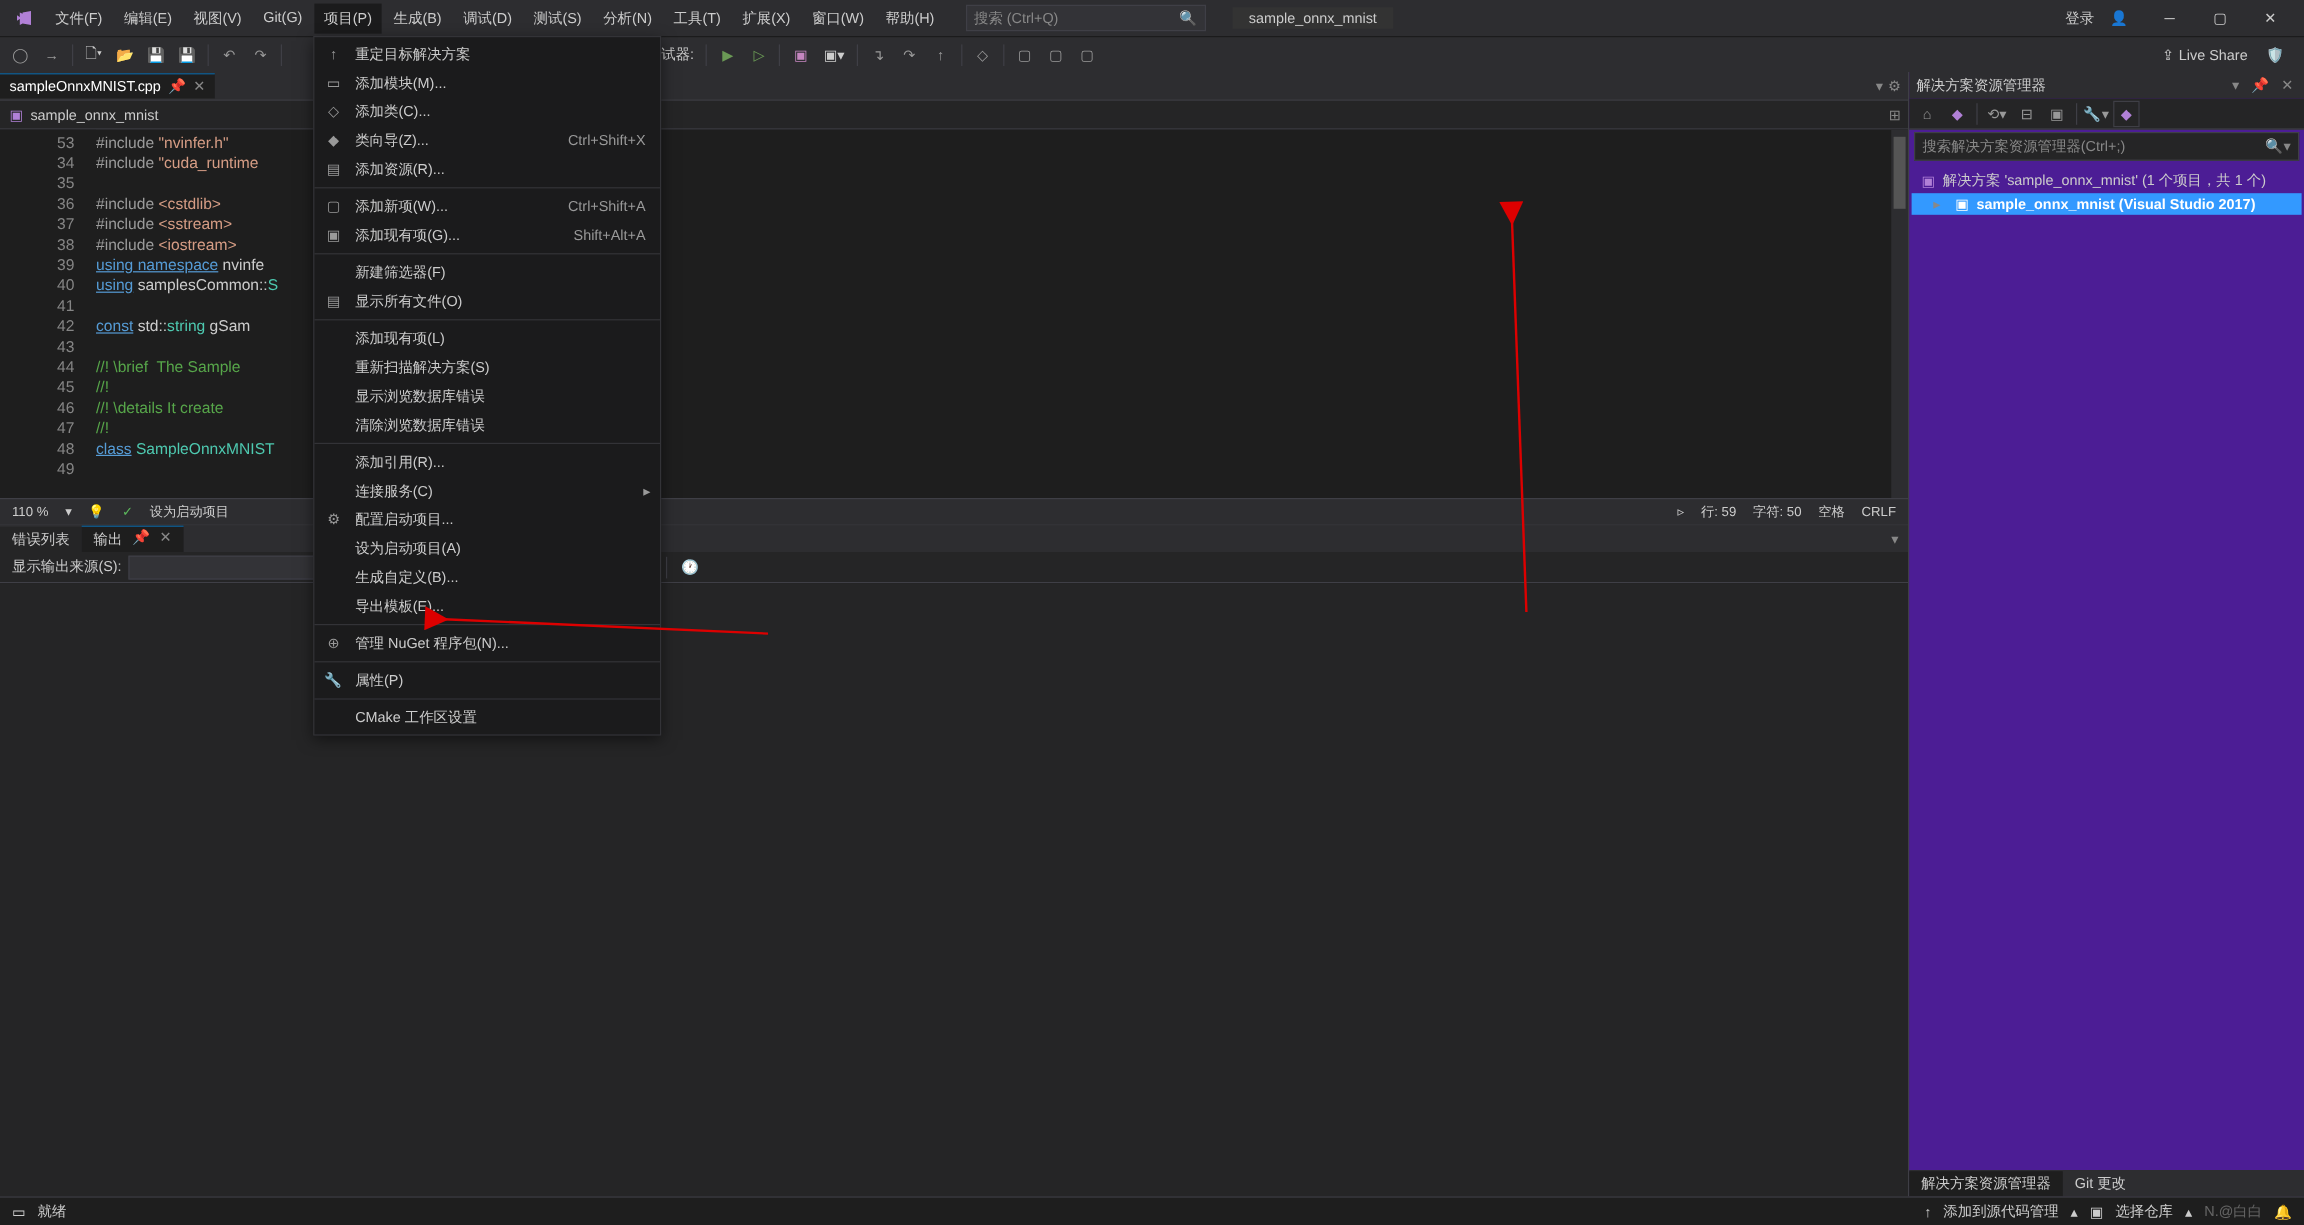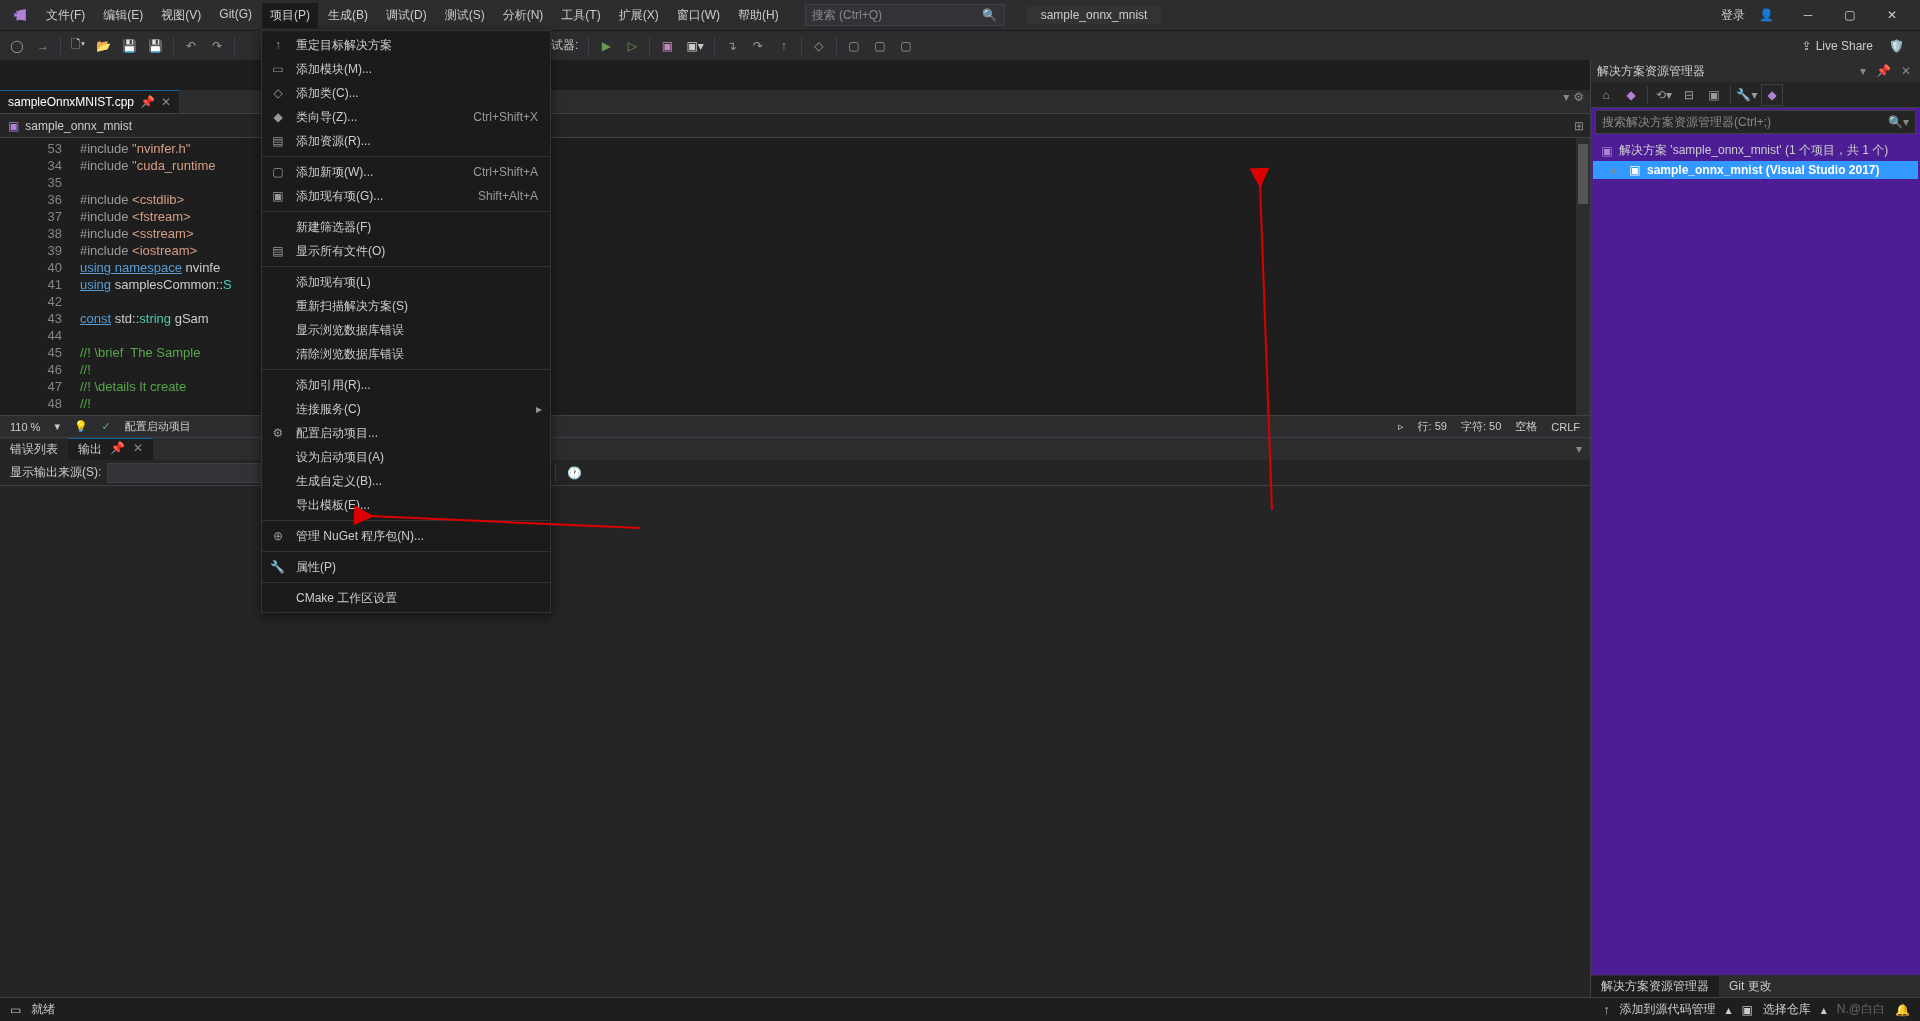--- a/index.html
+++ b/index.html
@@ -31,7 +31,7 @@
 .side-panel { width: 330px; background: #4c1d95; border-left: 1px solid #3f3f46; display: flex; flex-direction: column; }
 
 
-.editor-tabs { height: 24px; background: #2d2d30; display: flex; border-bottom: 1px solid #3f3f46; margin-top: 30px; }
+.editor-tabs { height: 24px; background: #2d2d30; display: flex; align-items: center; border-bottom: 1px solid #3f3f46; }
 .editor-tab { background: #1e1e1e; color: #fff; padding: 3px 8px; display: flex; align-items: center; gap: 6px; border-top: 1px solid #0e639c; }
 .editor-tab .pin { color: #888; }
 .editor-tab .close { color: #888; }

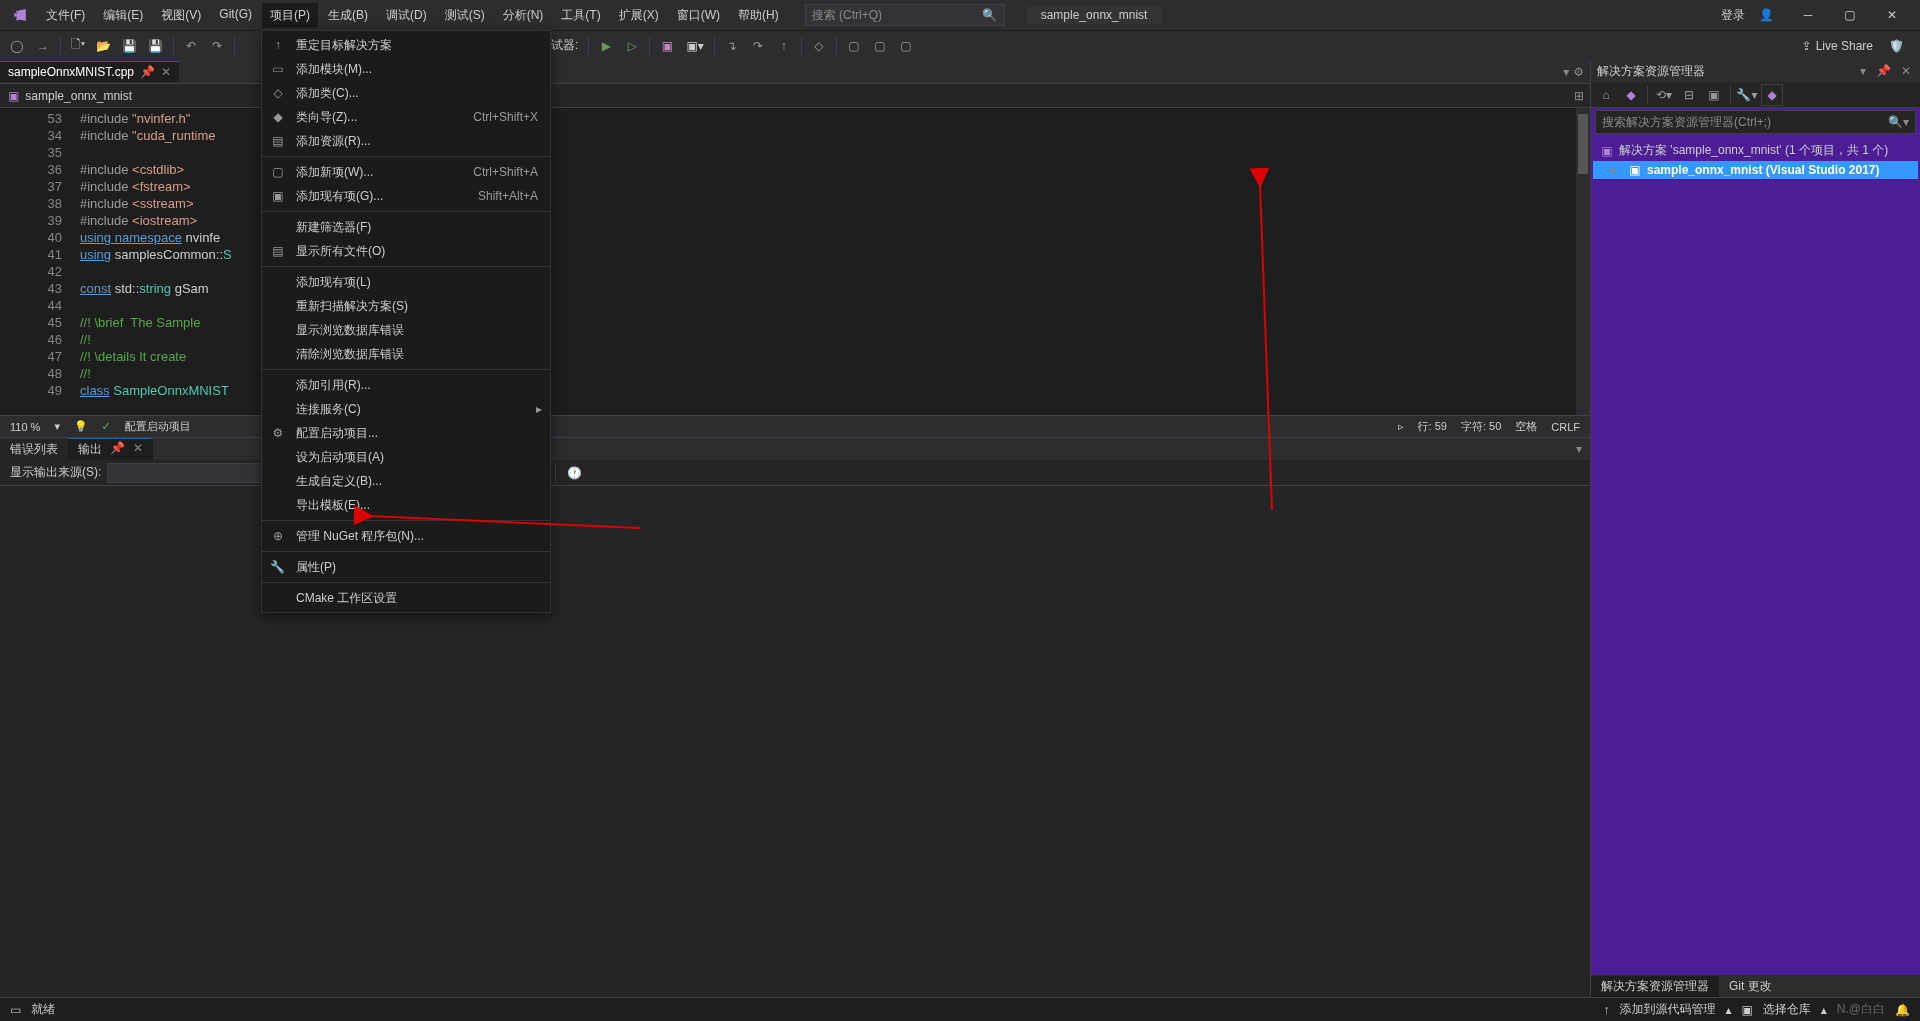--- a/index.html
+++ b/index.html
@@ -235,7 +235,6 @@
           <div class="code-line"><span class="k-pp">#include</span> <span class="k-str">"cuda_runtime</span></div>
           <div class="code-line"></div>
           <div class="code-line"><span class="k-pp">#include</span> <span class="k-str">&lt;cstdlib&gt;</span></div>
-          <div class="code-line"><span class="k-pp">#include</span> <span class="k-str">&lt;fstream&gt;</span></div>
           <div class="code-line"><span class="k-pp">#include</span> <span class="k-str">&lt;sstream&gt;</span></div>
           <div class="code-line"><span class="k-pp">#include</span> <span class="k-str">&lt;iostream&gt;</span></div>
           <div class="code-line"><span class="k-blue">using namespace</span> nvinfe</div>

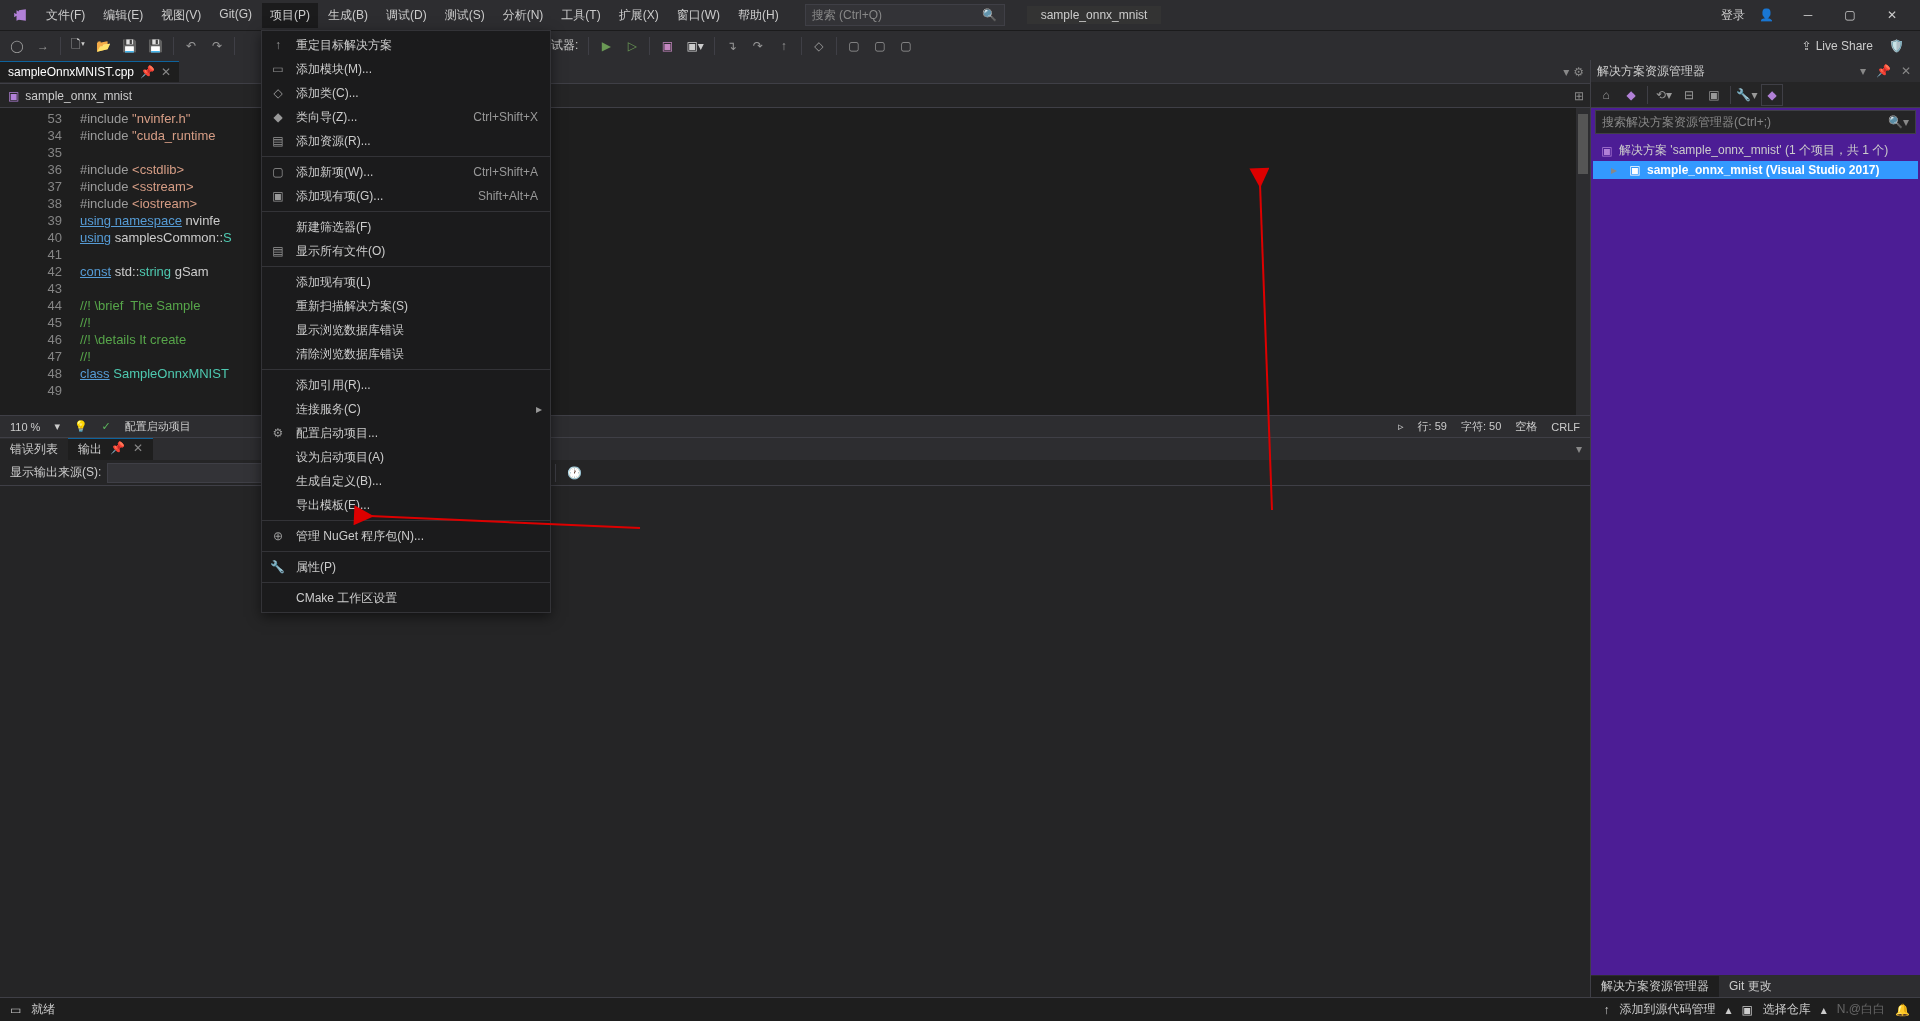--- a/index.html
+++ b/index.html
@@ -258,7 +258,7 @@
       <span>▾</span>
       <span style="color:#b180d7">💡</span>
       <span class="check">✓</span>
-      <span>配置启动项目</span>
+      <span>设为启动项目</span>
       <span class="spacer"></span>
       <span>▹</span>
       <span>行: 59</span>

